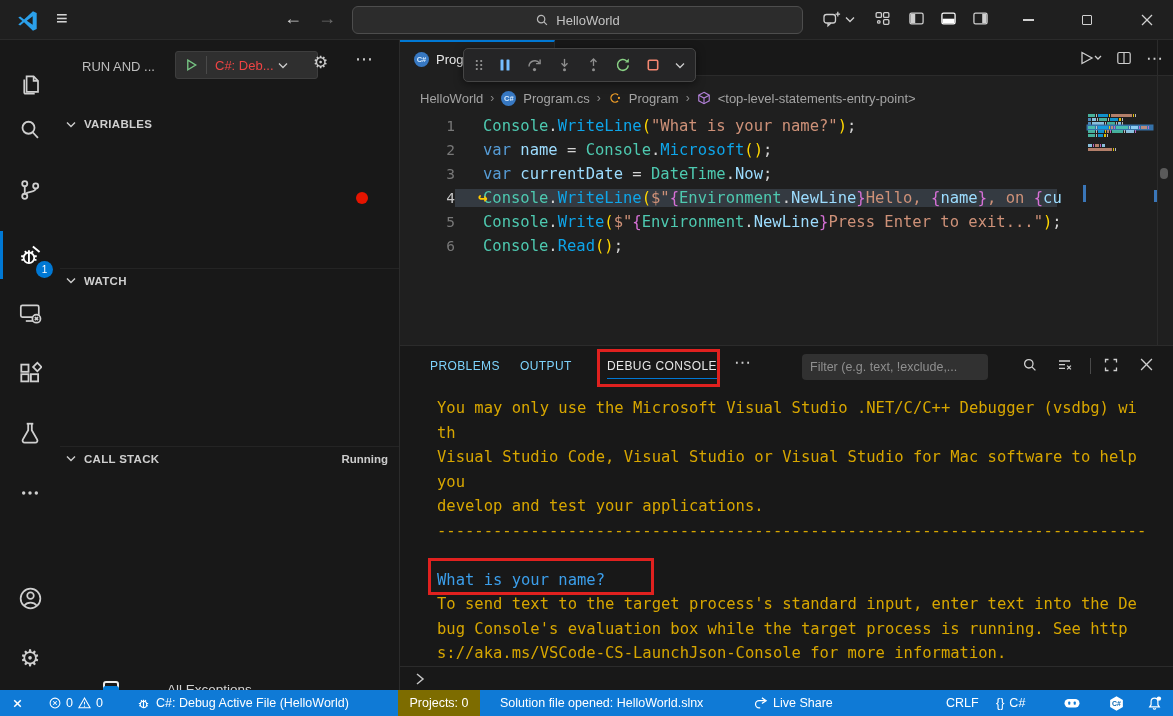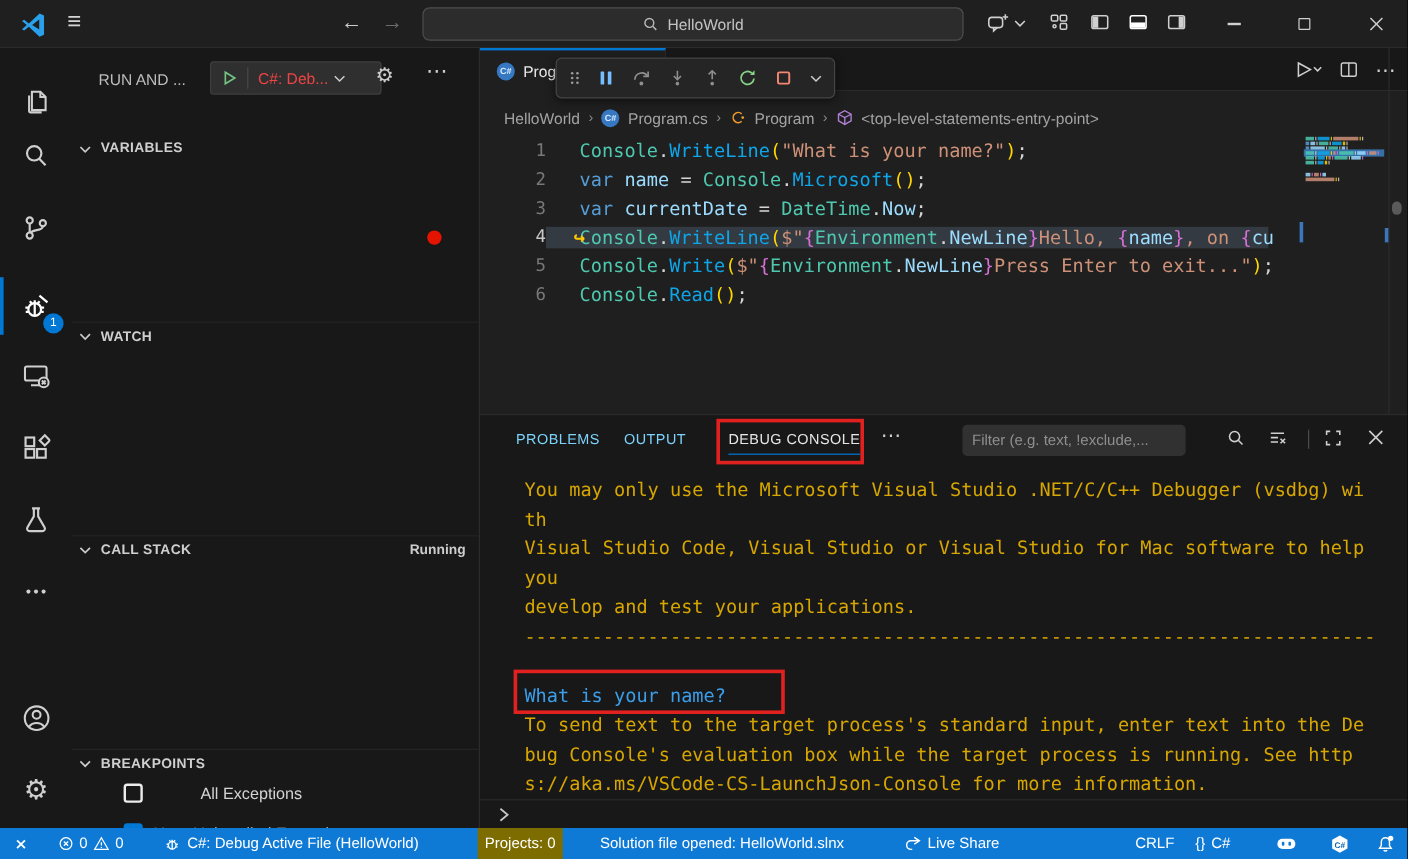--- a/index.html
+++ b/index.html
@@ -310,12 +310,6 @@
       <span class="sec-right">Running</span>
     </div>
 
-    <div class="section" style="top:584px">
-      <svg class="chev" width="10" height="7" viewBox="0 0 10 7" fill="none" stroke="#cccccc" stroke-width="1.4">
-          <polyline points="1,1.5 5,5.5 9,1.5"></polyline>
-        </svg>
-      <span class="sec-label">BREAKPOINTS</span>
-    </div>
     <div id="bp-list">
         <div class="bp-row" style="top: 608px; gap: 48px;">
           <span class="cb"></span>

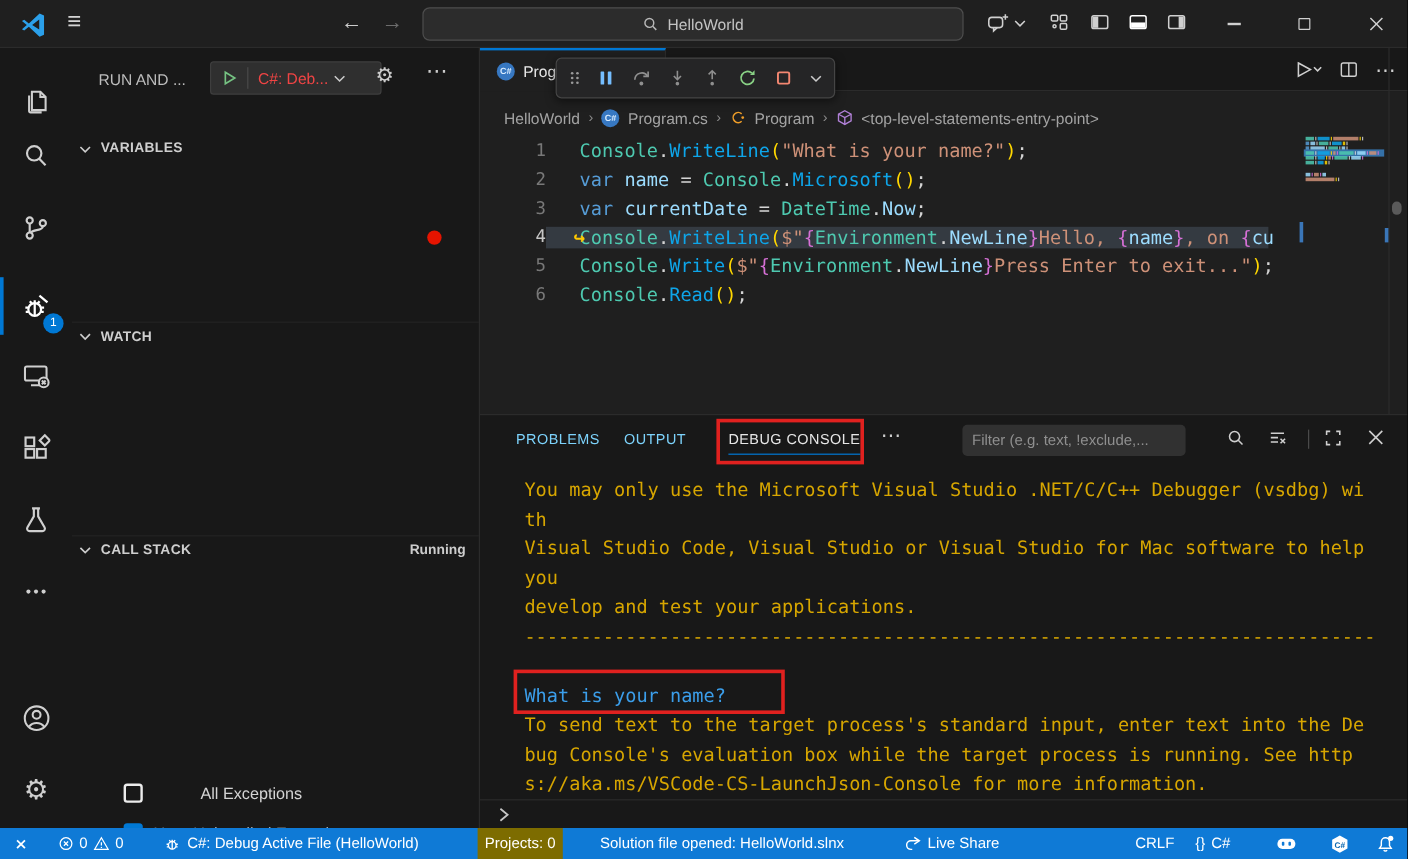--- a/index.html
+++ b/index.html
@@ -311,7 +311,7 @@
     </div>
 
     <div id="bp-list">
-        <div class="bp-row" style="top: 608px; gap: 48px;">
+        <div class="bp-row" style="top: 636px; gap: 48px;">
           <span class="cb"></span>
           <span class="bp-label">All Exceptions</span>
         </div>

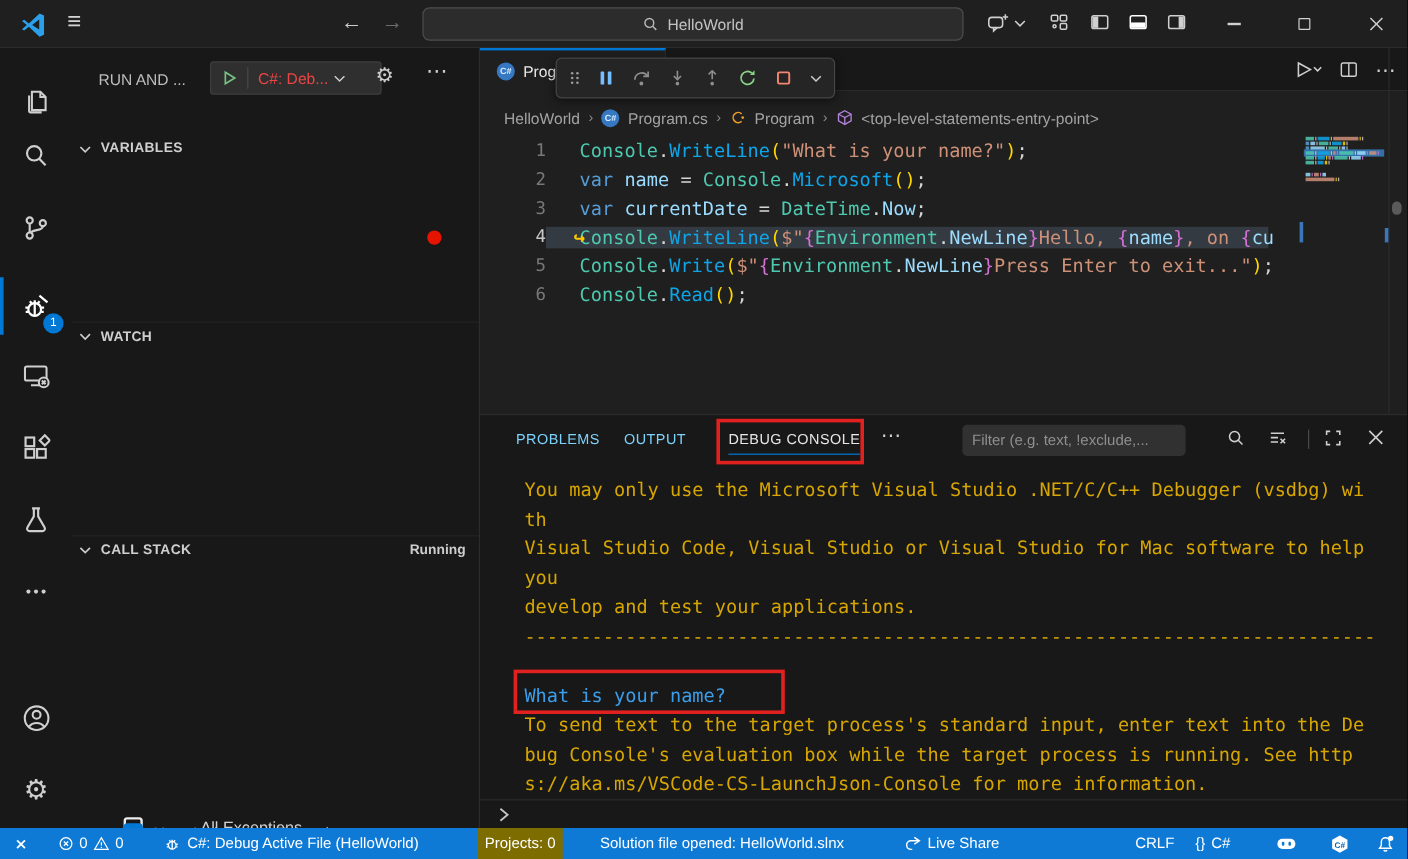--- a/index.html
+++ b/index.html
@@ -110,7 +110,7 @@
   .st-remote{left:10px;}
   .st-problems{left:48px;gap:4px;}
   .st-debug{left:136px;}
-  .st-projects{left:398px;width:71px;justify-content:center;background:#7d6c00;}
+  .st-projects{left:398px;width:82px;justify-content:center;background:#7d6c00;}
   .st-solution{left:500px;}
   .st-liveshare{left:753px;}
   .st-crlf{left:946px;}

